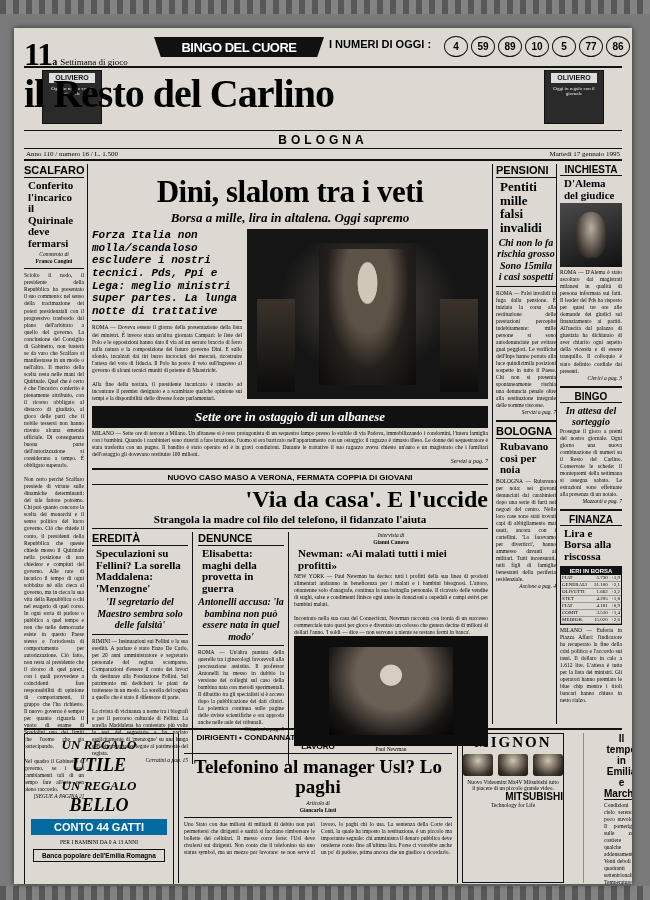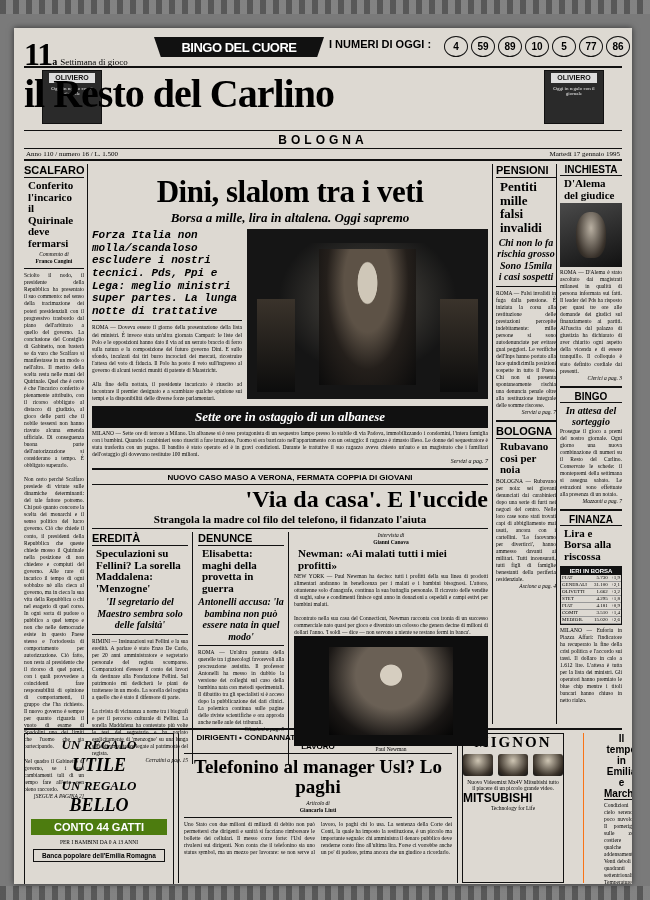--- a/index.html
+++ b/index.html
@@ -119,7 +119,7 @@
         font-family:"Liberation Sans",sans-serif;font-weight:bold;}
   .bighead{font-family:"Liberation Serif",serif;font-weight:bold;font-size:19px;text-align:center;
         line-height:1.05;margin:3px 0;}
-  .mitsu{text-align:left;font-family:"Liberation Sans",sans-serif;font-weight:bold;font-size:12px;}
+  .mitsu{text-align:right;font-family:"Liberation Sans",sans-serif;font-weight:bold;font-size:10px;}
   .cakes{display:flex;justify-content:center;gap:5px;margin:3px 0;}
   .cake{width:30px;height:22px;background:radial-gradient(ellipse at 50% 30%,#cfc6b4,#3b332a 70%,#111);
         border-radius:3px;}

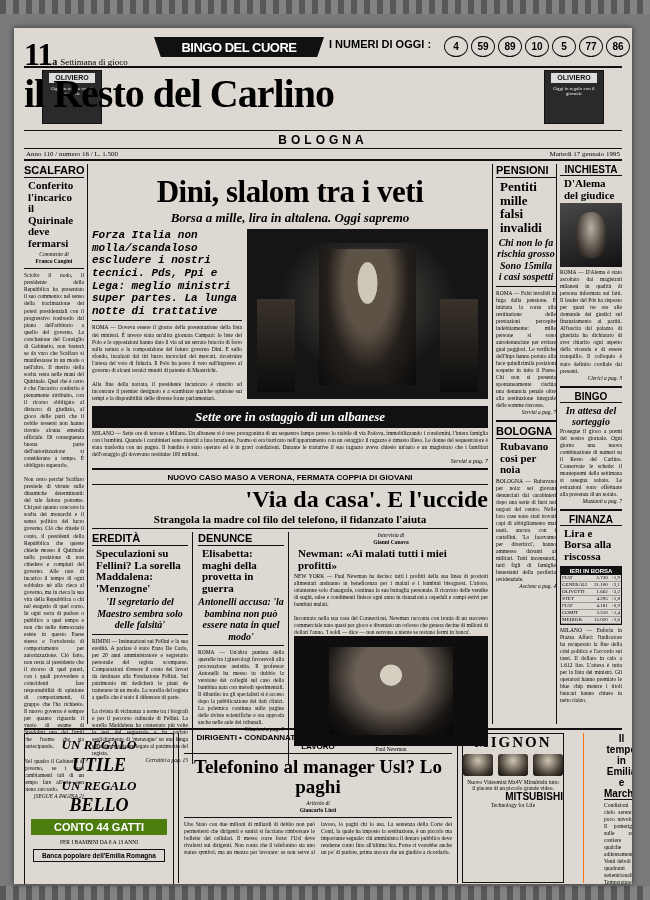--- a/index.html
+++ b/index.html
@@ -112,7 +112,7 @@
   .adbox{border:1px solid #111;height:100%;position:relative;font-size:6px;}
   .adtitle{font-family:"Liberation Serif",serif;font-weight:bold;font-style:italic;
         text-align:center;font-size:13px;line-height:1.05;padding-top:4px;}
-  .adband{background:#4d7c0f;color:#fff;font-family:"Liberation Sans",sans-serif;font-weight:bold;
+  .adband{background:#0369a1;color:#fff;font-family:"Liberation Sans",sans-serif;font-weight:bold;
         font-size:11px;text-align:center;margin:4px 6px;padding:2px 0;}
   .adsmall{font-size:5.5px;text-align:center;}
   .banca{border:1px solid #111;margin:4px 8px;padding:2px;font-size:6.5px;text-align:center;

